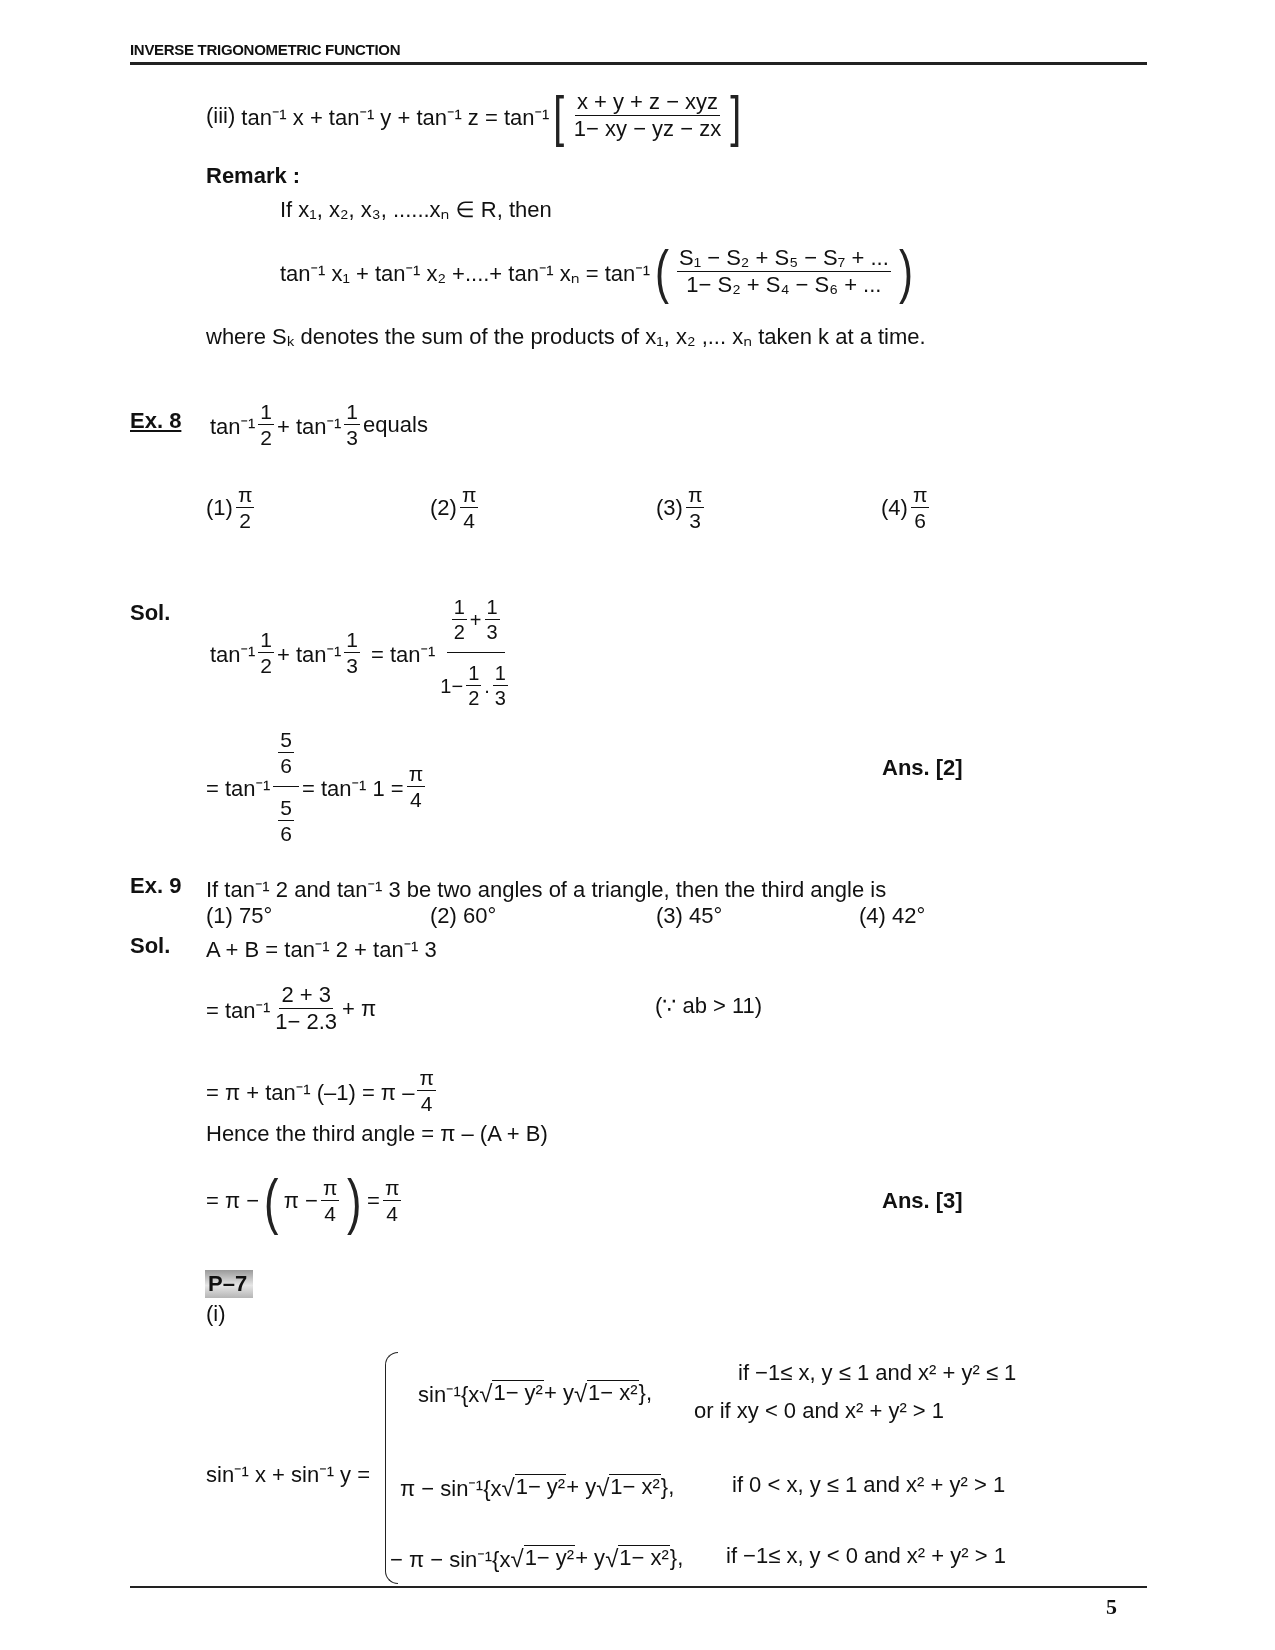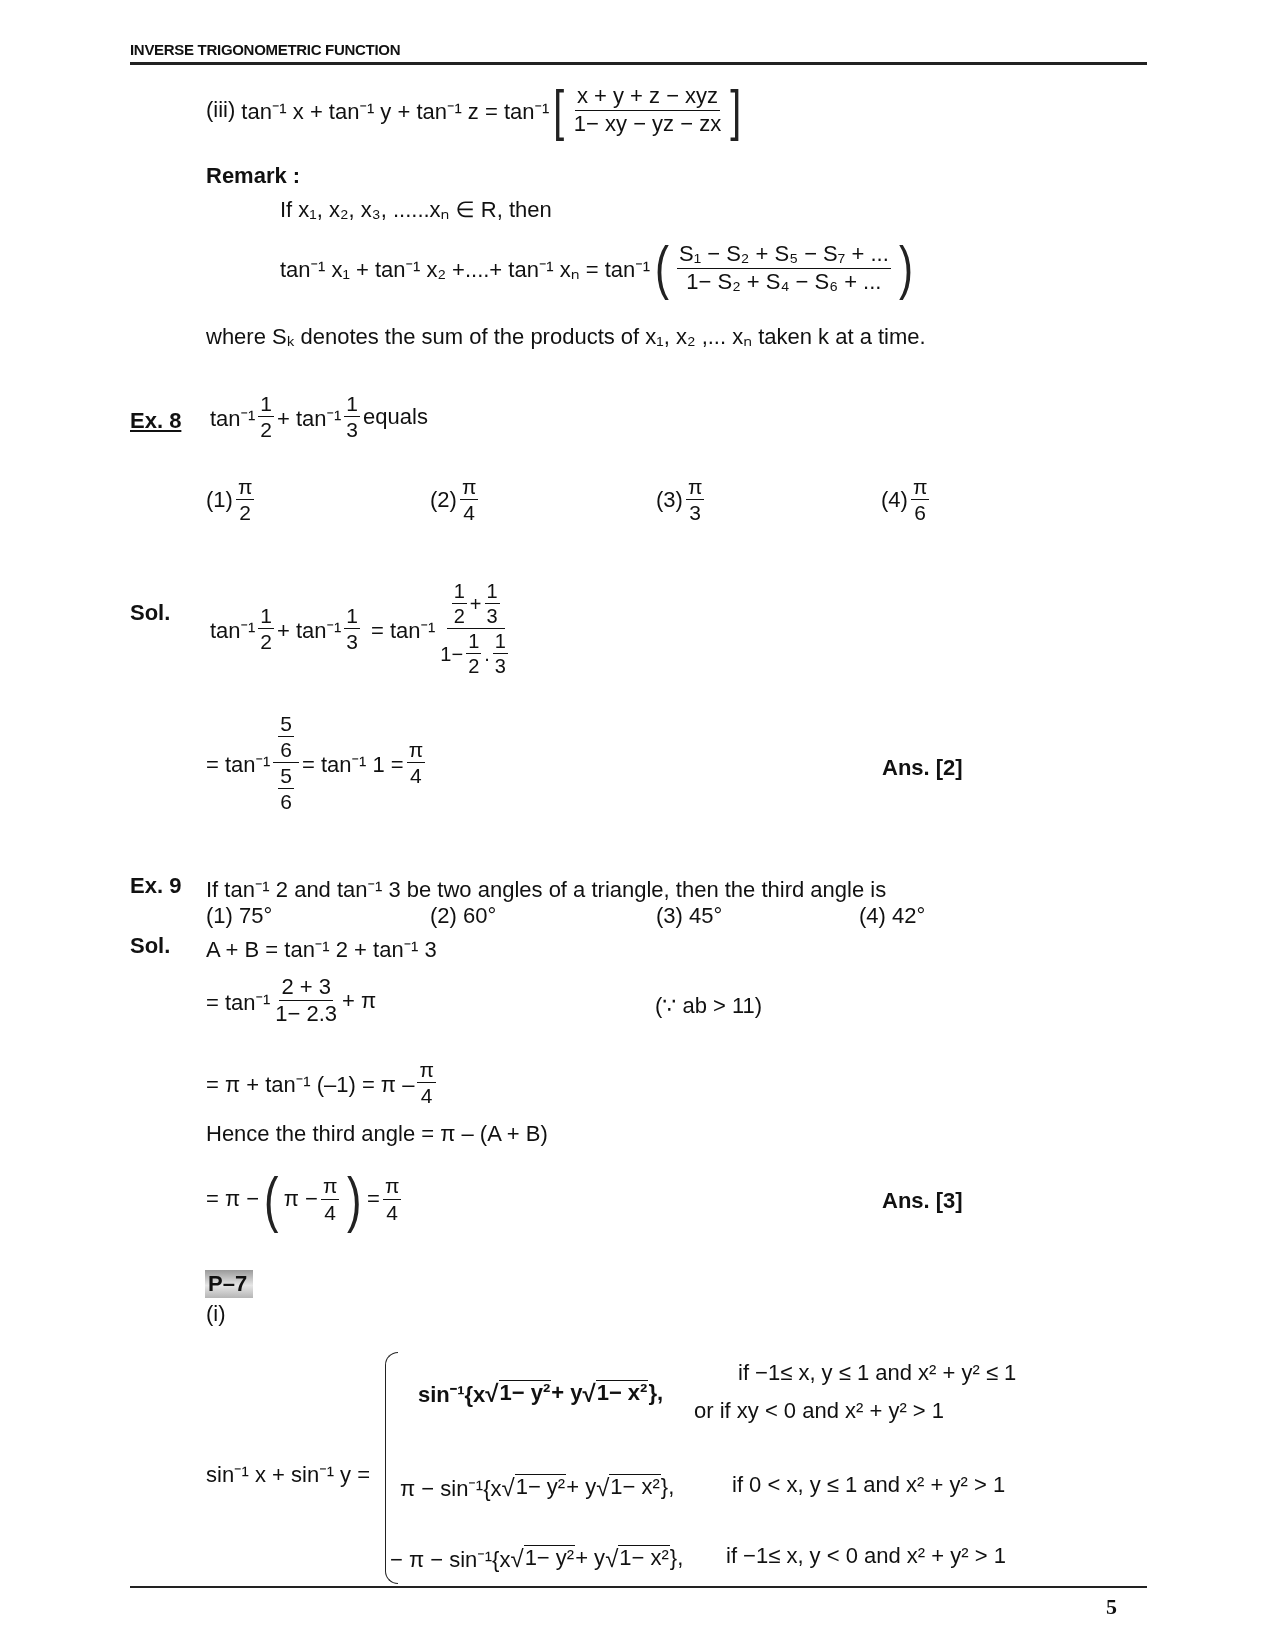--- a/index.html
+++ b/index.html
@@ -9,7 +9,7 @@
   .hdr { font-weight:bold; font-size:15px; letter-spacing:-0.3px; }
   .rule { position:absolute; background:#222; }
   .b { font-weight:bold; }
-  .frac { display:inline-flex; flex-direction:column; align-items:center; vertical-align:middle; margin:0 3px; line-height:1.1;text-align:center; }
+  .frac { display:inline-flex; flex-direction:column; align-items:center; vertical-align:middle; margin:8px 3px; line-height:1.1;text-align:center; }
   .frac > .num { border-bottom:1.5px solid #111; padding:0 2px 1px; }
   .frac > .den { padding:1px 2px 0; }
   .frac.sm { font-size:21px; }

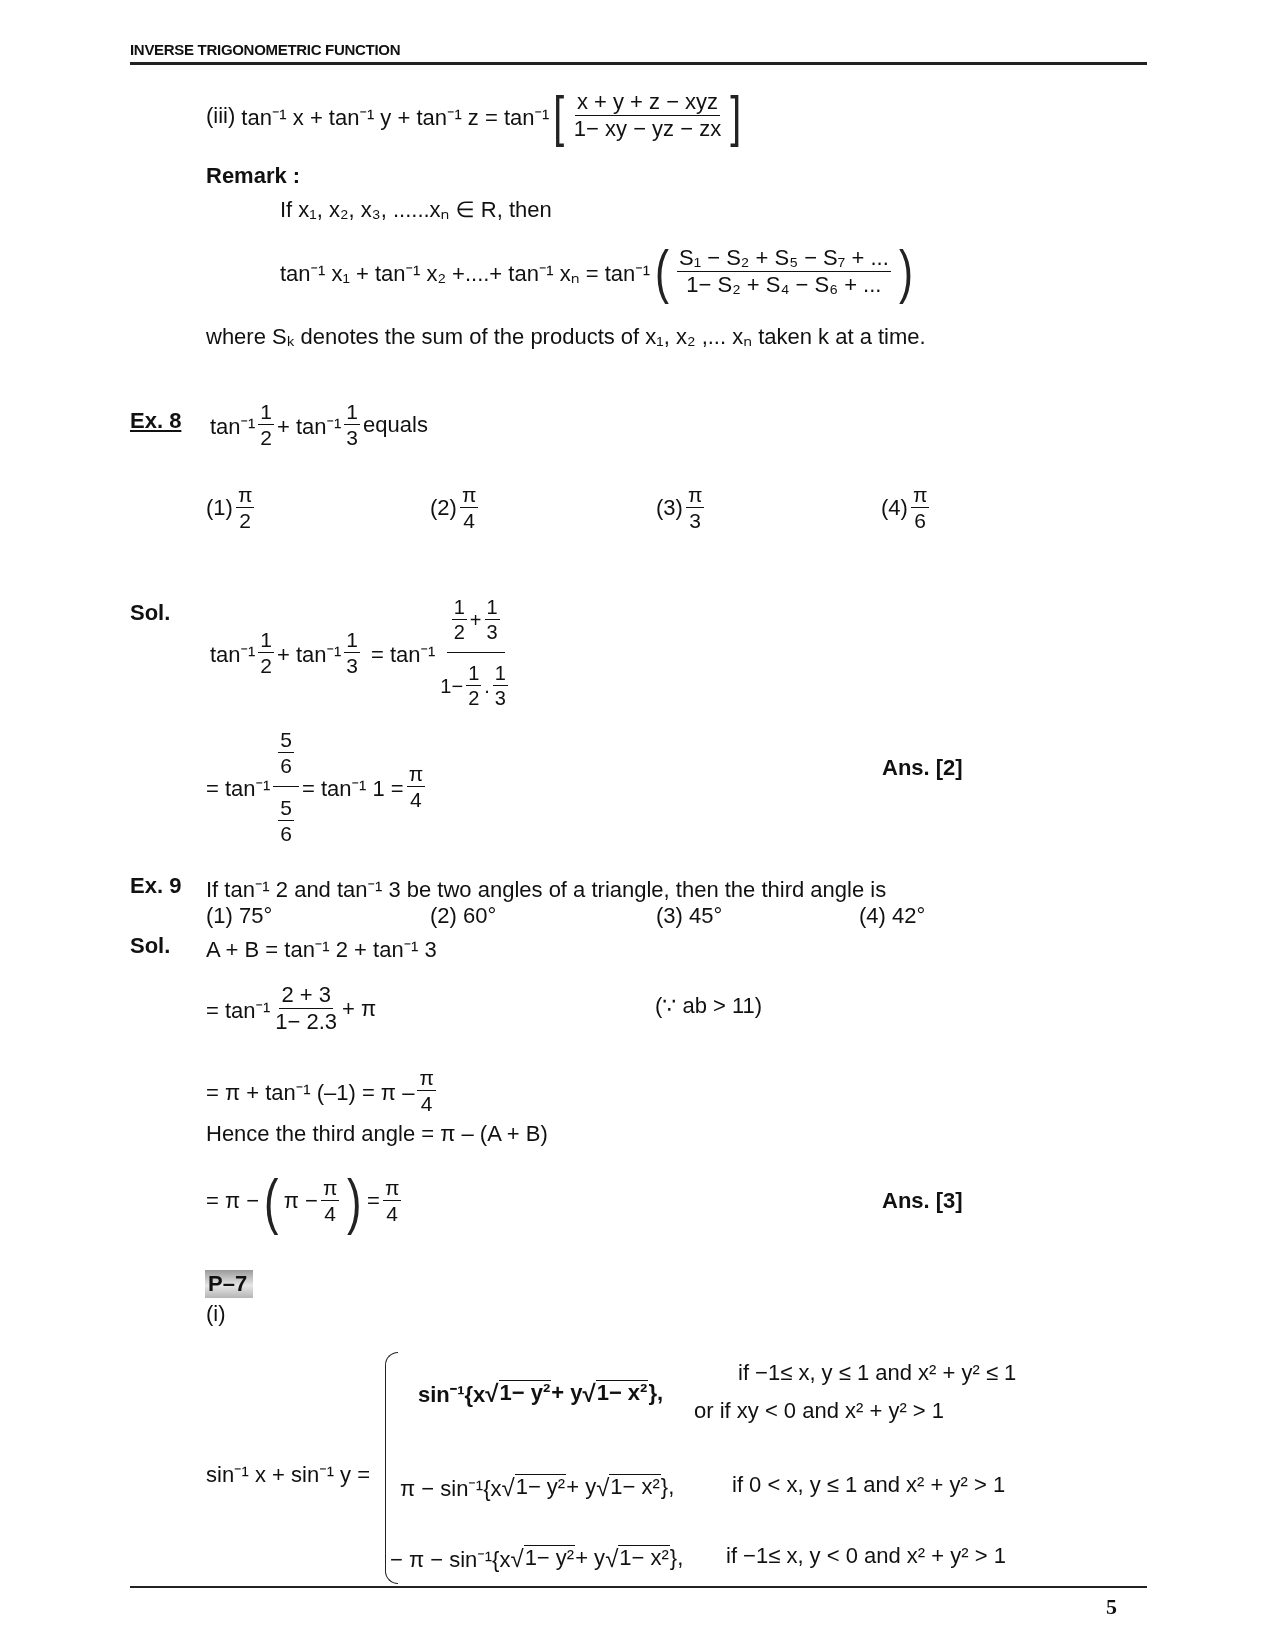--- a/index.html
+++ b/index.html
@@ -202,7 +202,7 @@
 <div class="abs" style="left:206px; top:1458px;">sin⁻¹ x + sin⁻¹ y =</div>
 <div class="brace" style="left:385px; top:1352px; width:12px; height:230px;"></div>
 
-<div class="abs row" style="left:418px; top:1378px;font-weight:bold;">
+<div class="abs row" style="left:418px; top:1378px;">
   <span>sin⁻¹{x</span>
   <span class="sqwrap">
       <span class="rad">√</span>

